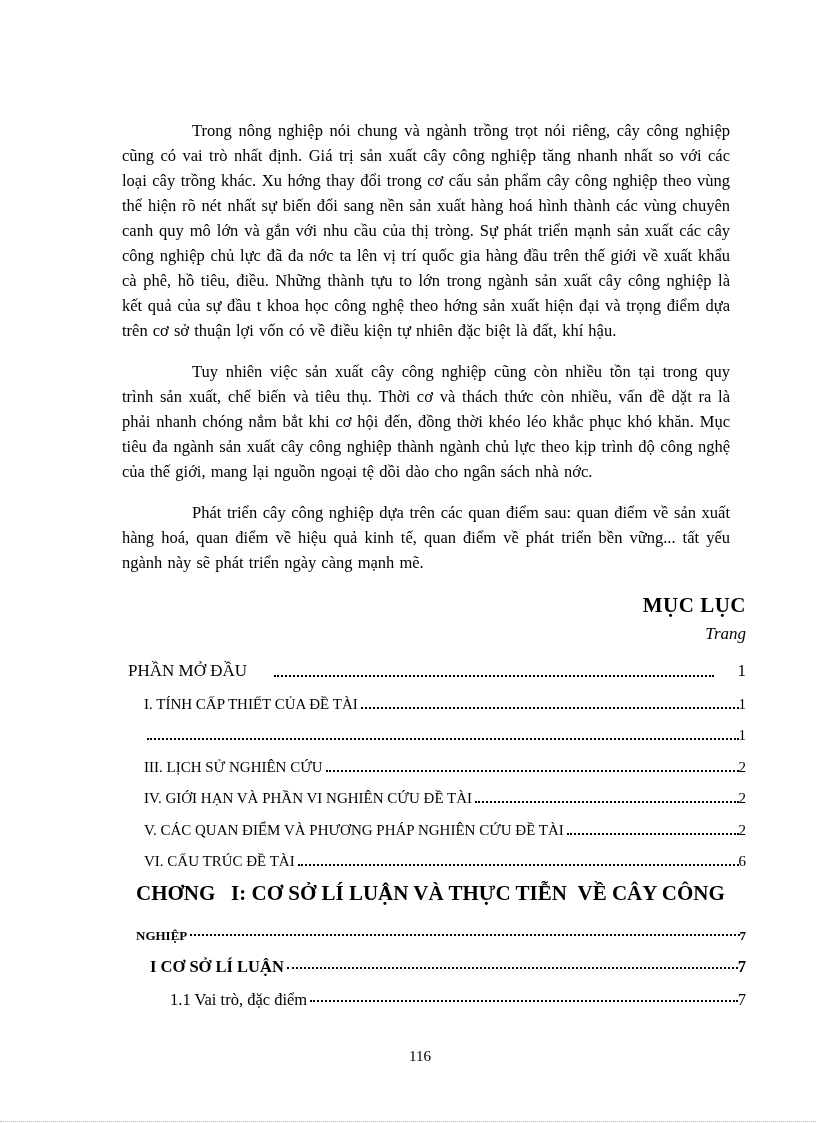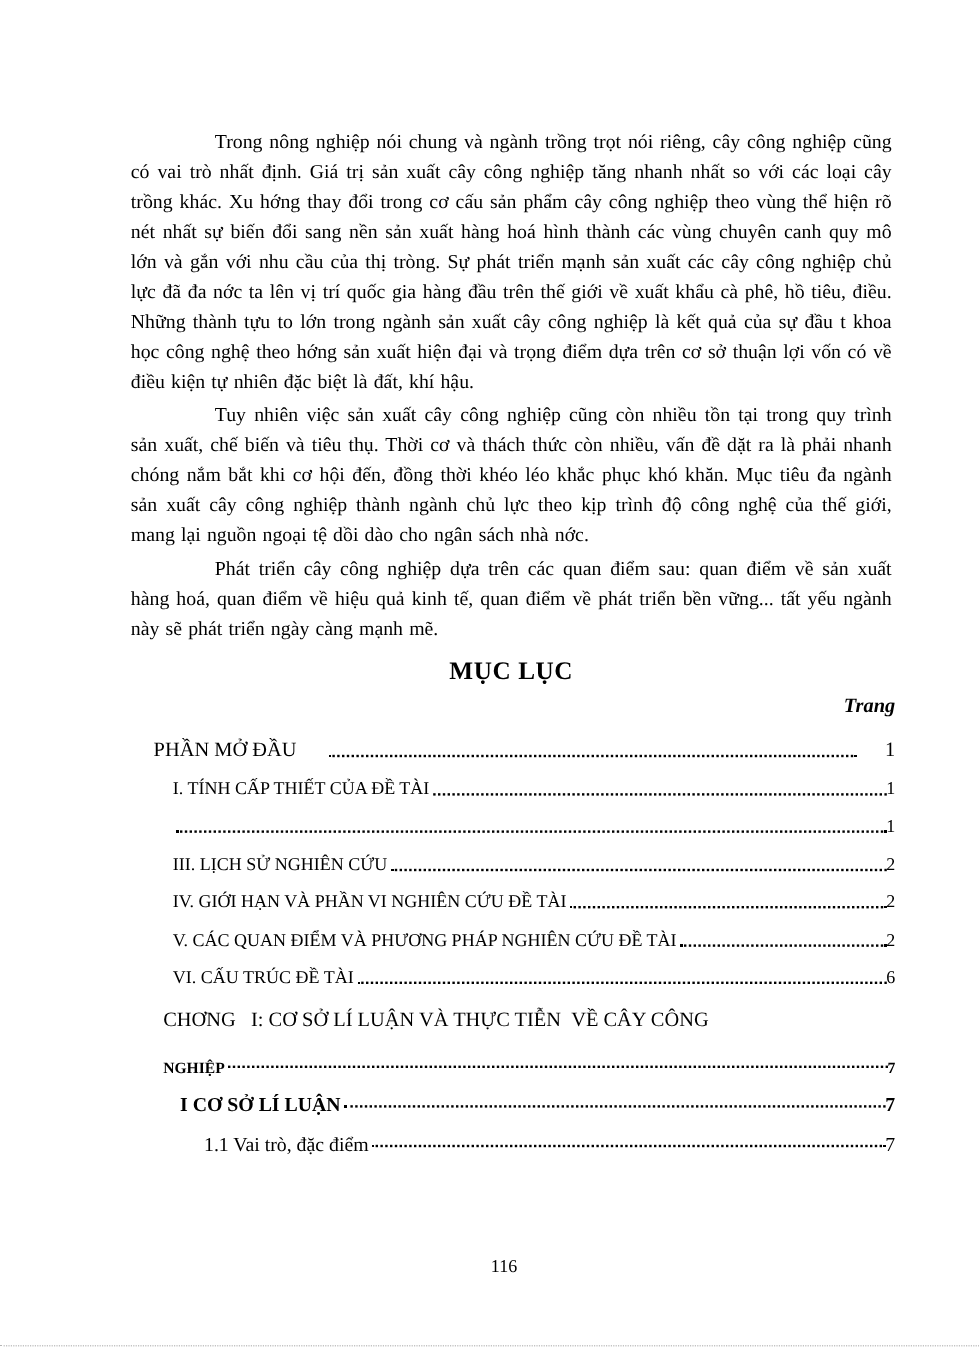--- a/index.html
+++ b/index.html
@@ -22,7 +22,7 @@
     line-height: 25px;
     text-align: justify;
     text-indent: 70px;
-    margin: 3px;
+    margin: 16px;
     word-spacing: 1px;
   }
   

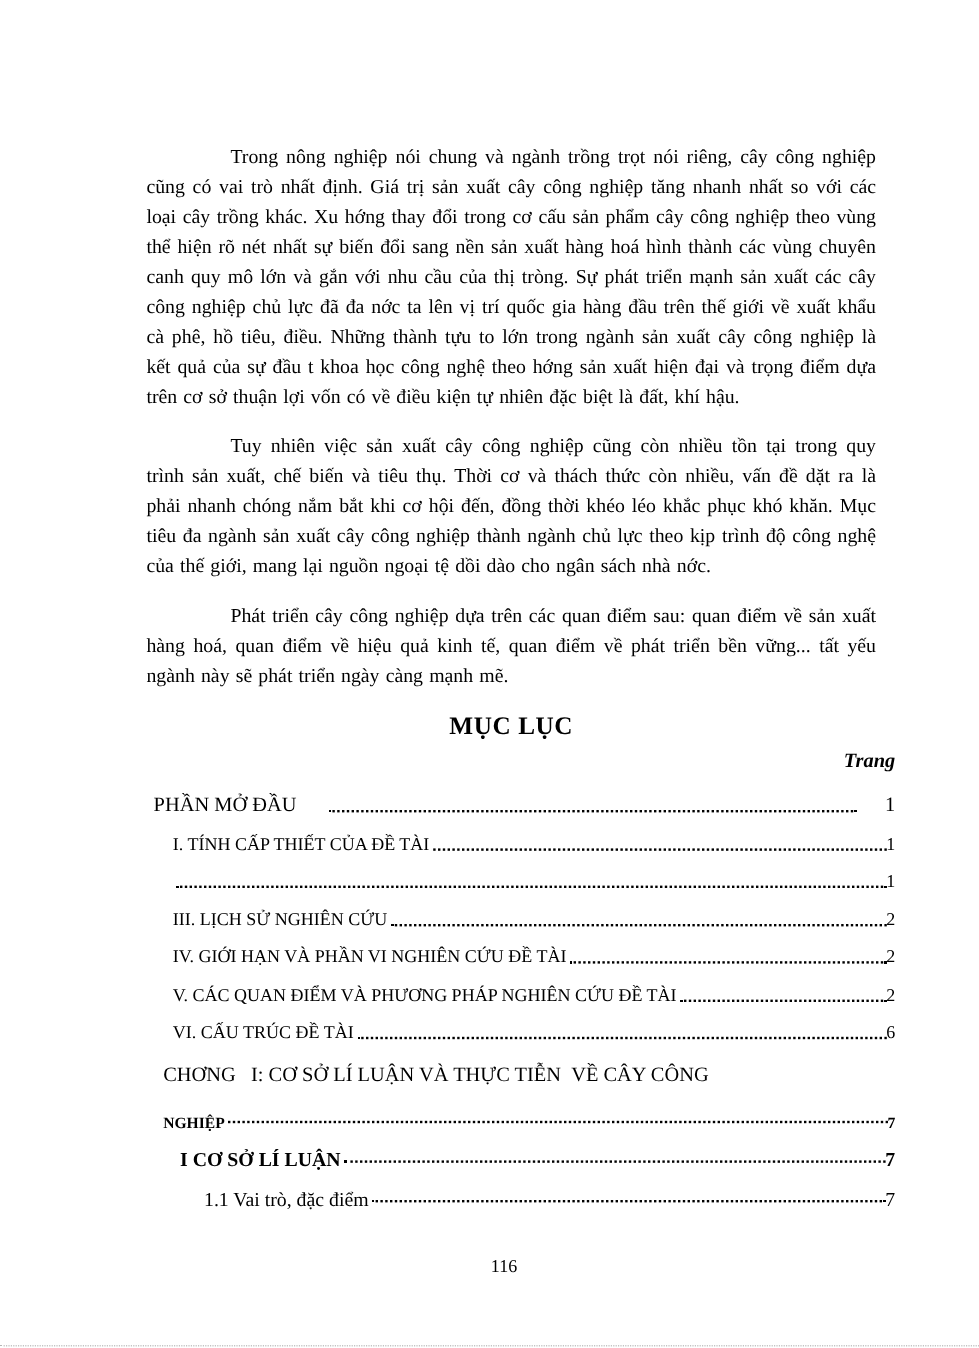--- a/index.html
+++ b/index.html
@@ -27,7 +27,7 @@
   }
   
   .toc-title {
-    text-align: center;
+    text-align: right;
     font-weight: bold;
     font-size: 21px;
     letter-spacing: 0.5px;

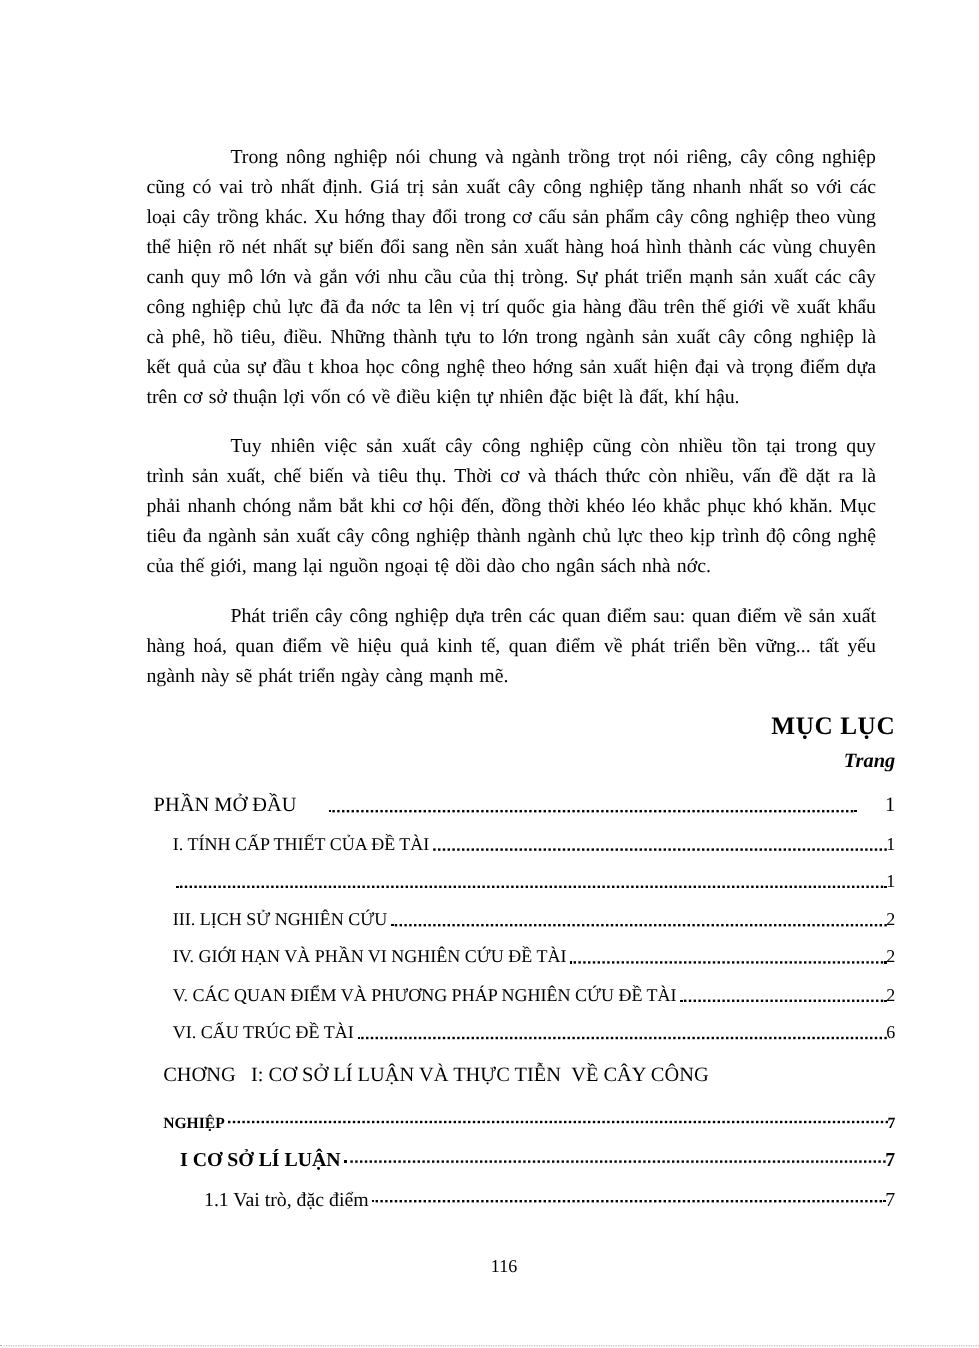--- a/index.html
+++ b/index.html
@@ -36,7 +36,7 @@
   }
   .toc-trang {
     text-align: right;
-    font-weight: bold;
+    font-weight: normal;
     font-style: italic;
     font-size: 17px;
     line-height: 26px;

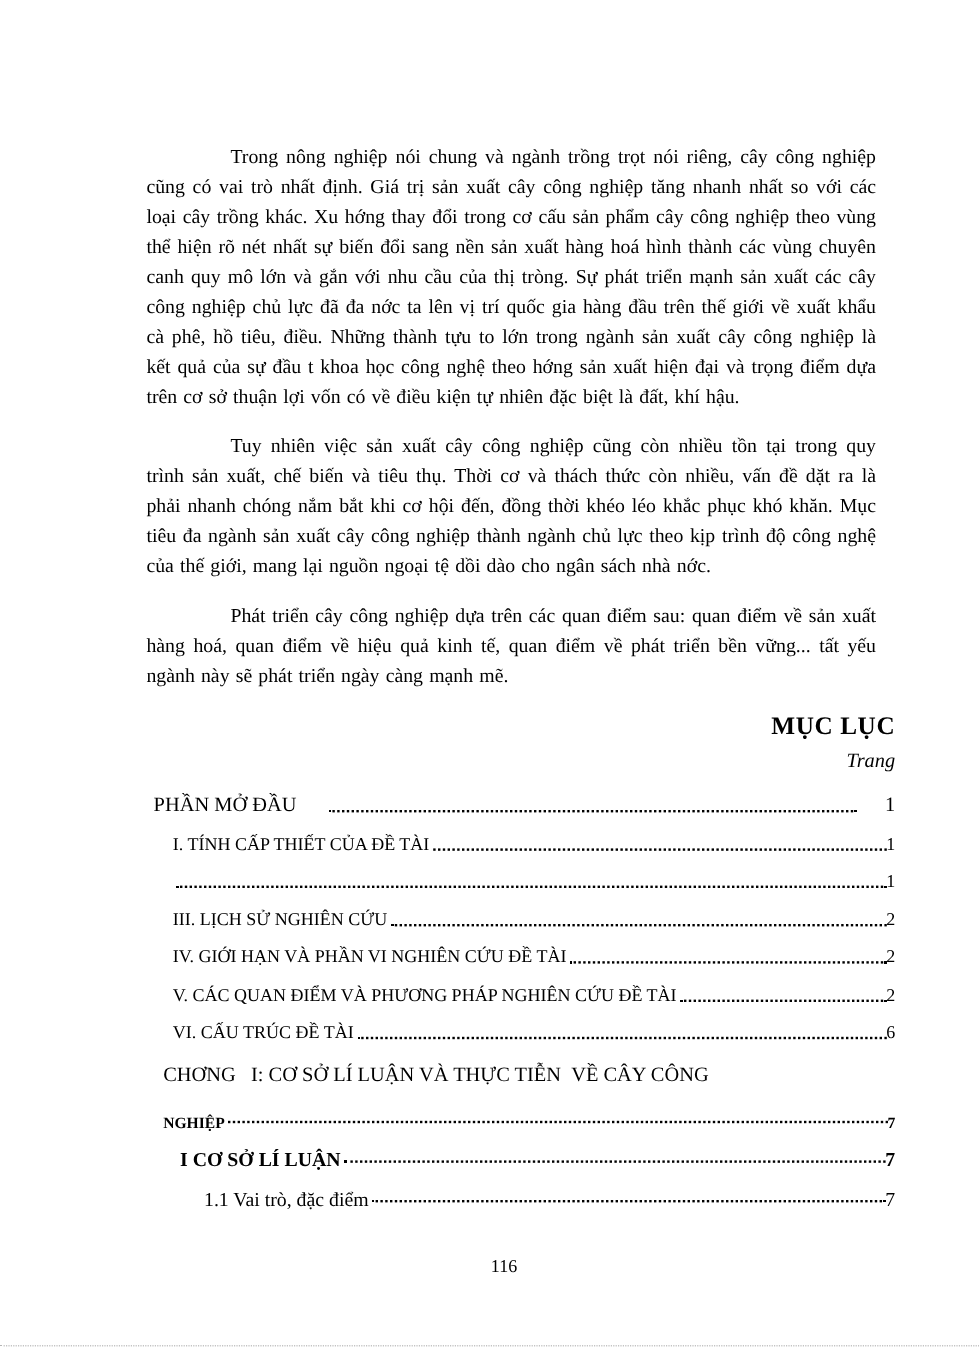--- a/index.html
+++ b/index.html
@@ -61,7 +61,7 @@
   
   .row-part  { padding-left: 22px; font-weight: normal; font-size: 17px; gap: 24px; }
   .row-roman { padding-left: 38px; font-size: 15px; height: 31.5px; }
-  .row-chap1 { padding-left: 30px; font-weight: normal; font-size: 17px; height: 36px; align-items: flex-end; display: flex; }
+  .row-chap1 { padding-left: 30px; font-weight: bold; font-size: 21px; height: 36px; align-items: flex-end; display: flex; }
   .row-chap2 { padding-left: 30px; font-weight: bold; font-size: 13px; height: 38px; }
   .row-sec   { padding-left: 44px; font-weight: bold; font-size: 16.5px; height: 33px; }
   .row-sub   { padding-left: 64px; font-size: 16.5px; height: 33px; align-items: flex-end; }

